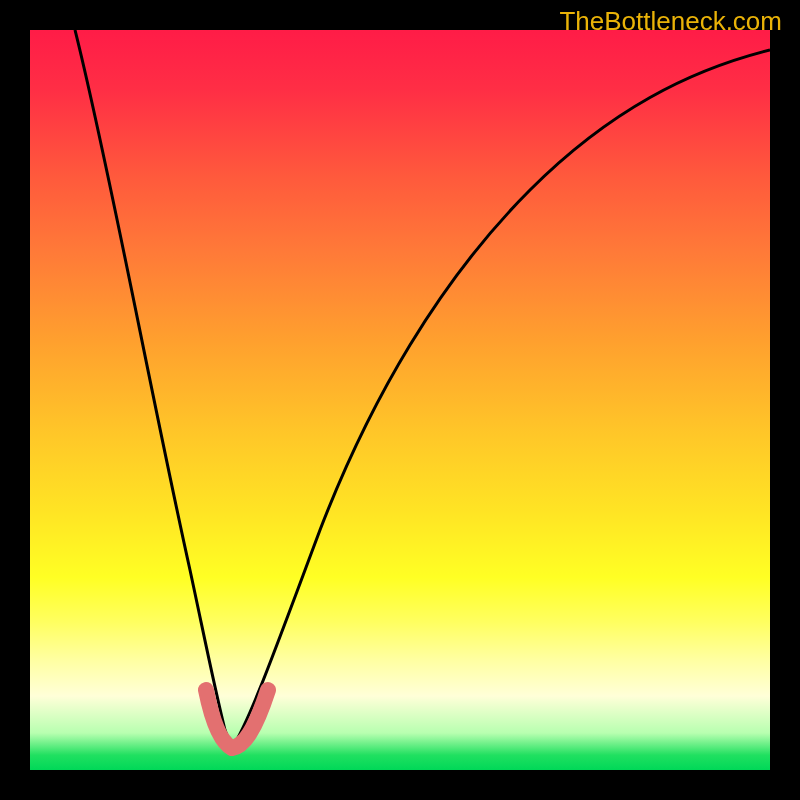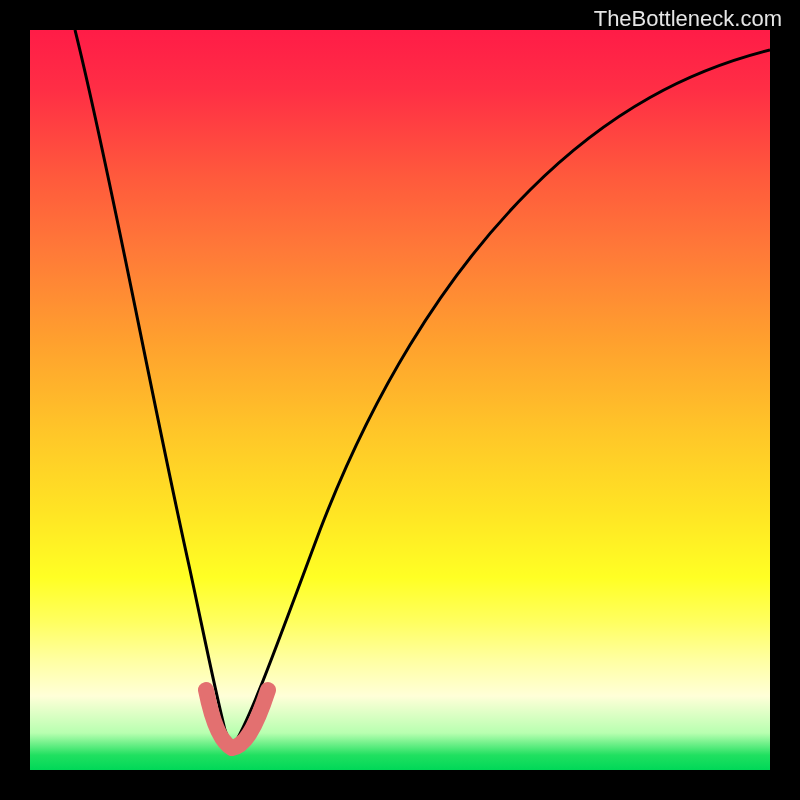--- a/index.html
+++ b/index.html
@@ -14,8 +14,8 @@
     position: absolute;
     top: 6px;
     right: 18px;
-    color: #e5e5e5;
-    font-size: 22px;
+    color: #eab308;
+    font-size: 26px;
     font-weight: 500;
     z-index: 10;
   }

